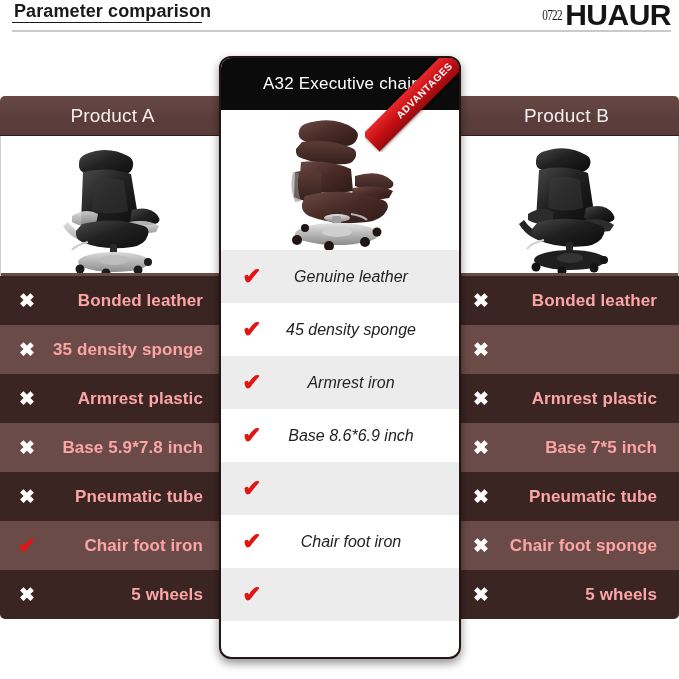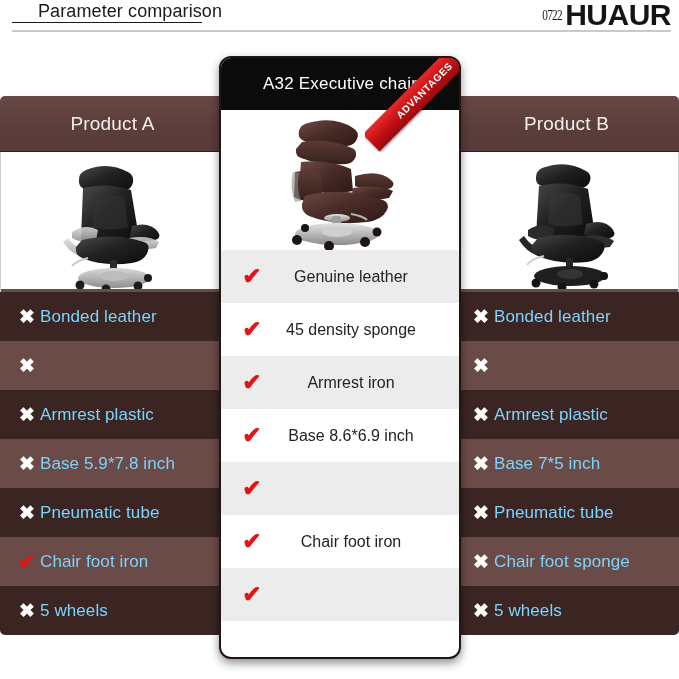--- a/index.html
+++ b/index.html
@@ -26,9 +26,8 @@
     top: 1px;
     font-size: 18px;
     color: #1a1a1a;
-    font-weight: 400;
+    font-weight: 700;
     letter-spacing: 0.1px;
-    margin-left: 24px;
   }
   .brand-wrap {
     position: absolute;

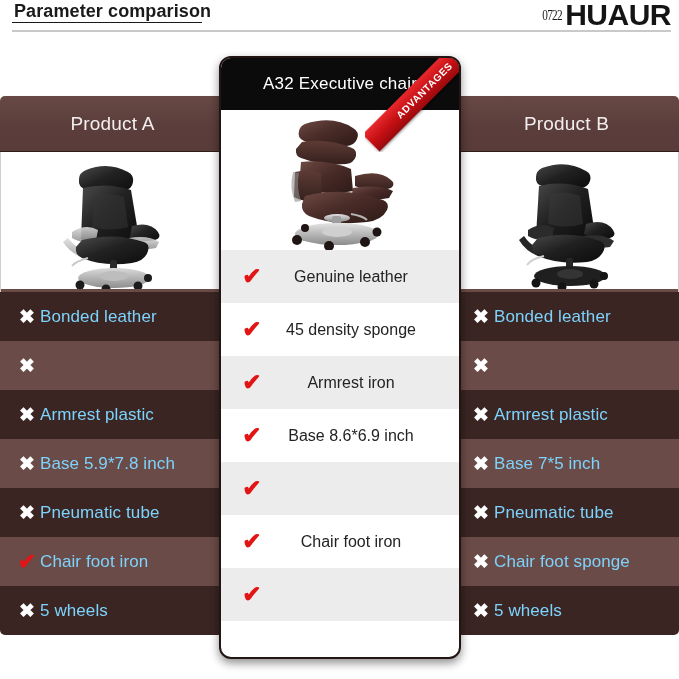--- a/index.html
+++ b/index.html
@@ -80,7 +80,7 @@
   .col-right { left: 454px; }
 
   .col-head {
-    height: 56px;
+    height: 40px;
     background: linear-gradient(180deg, #674845 0%, #5b3e3b 55%, #593c39 100%);
     border-radius: 5px 5px 0 0;
     display: flex;

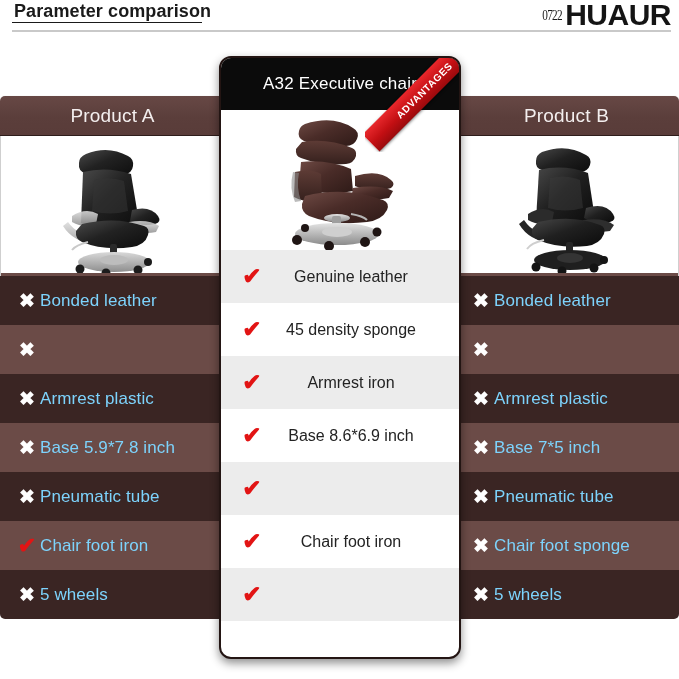--- a/index.html
+++ b/index.html
@@ -238,6 +238,7 @@
     font-size: 16px;
     font-weight: 400;
     padding-right: 24px;
+    font-style: italic;
   }
 
   

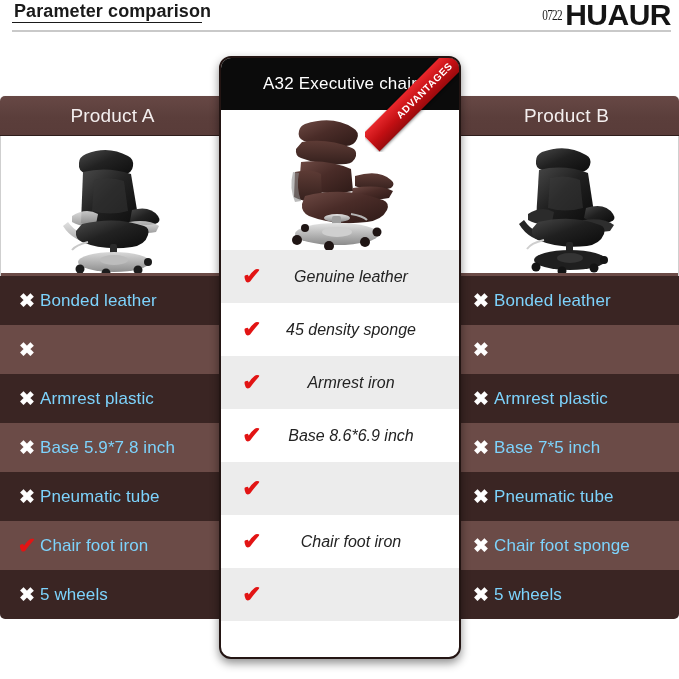--- a/index.html
+++ b/index.html
@@ -138,10 +138,10 @@
 
   .frow-label {
     flex: 1;
-    text-align: left;
-    color: #7dd3fc;
+    text-align: right;
+    color: #fca5a5;
     font-size: 17px;
-    font-weight: 400;
+    font-weight: 700;
     padding-right: 22px;
     letter-spacing: 0.1px;
   }

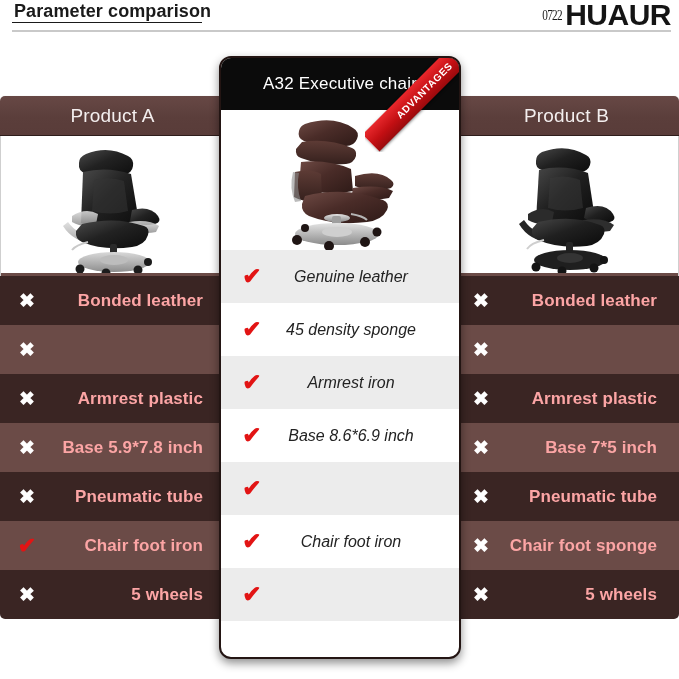--- a/index.html
+++ b/index.html
@@ -307,6 +307,7 @@
     </div>
     <div class="frow light">
       <span class="mark x">✖</span>
+      <span class="frow-label">35 density sponge</span>
     </div>
     <div class="frow dark">
       <span class="mark x">✖</span>

